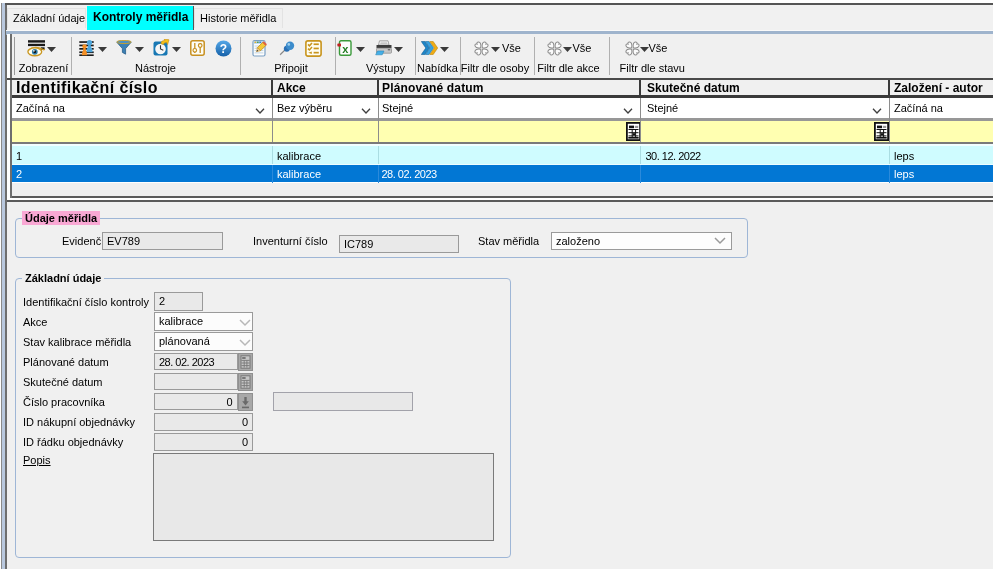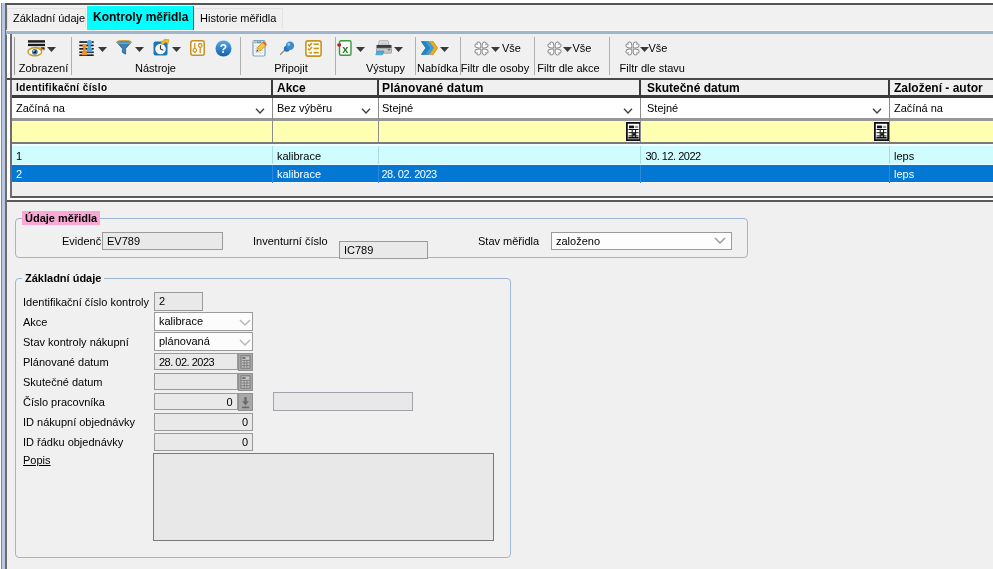--- a/index.html
+++ b/index.html
@@ -238,7 +238,7 @@
 
 <div class="abs" style="left:12px;top:79.5px;width:981px;height:15.5px;background:#f0f0f0;"></div>
 <div class="abs" style="left:12px;top:95px;width:981px;height:2.5px;background:#3a3a3a;"></div>
-<div class="lbl bold" style="left:16px;top:81px;font-size:10px;letter-spacing:0.4px;">Identifikační číslo</div>
+<div class="lbl bold" style="left:16px;top:81px;font-size:16px;letter-spacing:0.4px;">Identifikační číslo</div>
 <div class="lbl bold" style="left:277px;top:81px;font-size:12px;">Akce</div>
 <div class="lbl bold" style="left:382px;top:81px;font-size:12px;letter-spacing:0.15px;">Plánované datum</div>
 <div class="lbl bold" style="left:647px;top:81px;font-size:12px;">Skutečné datum</div>

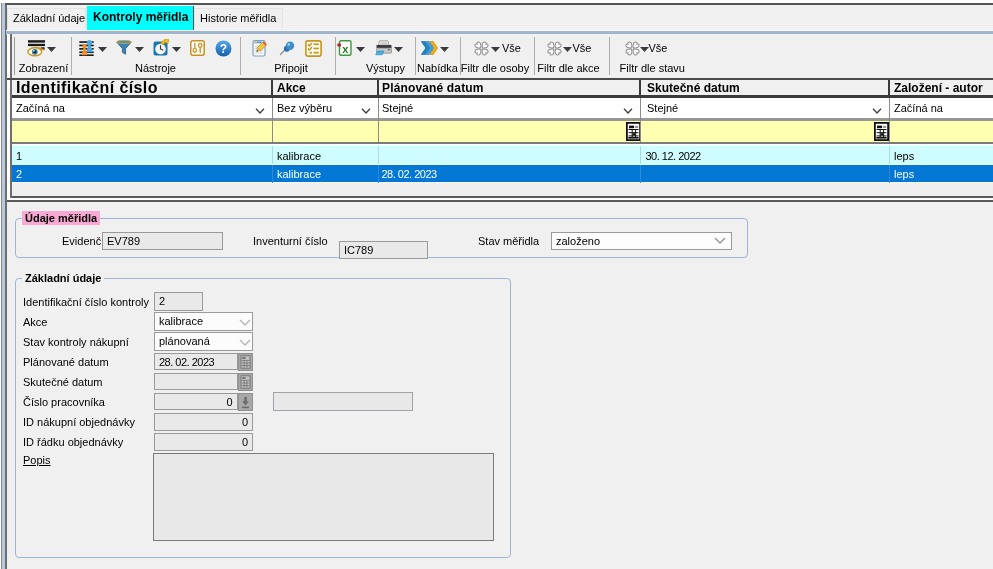--- a/index.html
+++ b/index.html
@@ -339,7 +339,7 @@
 <div class="lbl" style="left:23px;top:234px;padding-left:39px;">Evidenční číslo</div>
 <div class="inp" style="left:102px;top:231.5px;width:120.5px;height:18px;">EV789</div>
 <div class="lbl" style="left:253px;top:234px;">Inventurní číslo</div>
-<div class="inp" style="left:339px;top:241px;width:89px;height:18px;">IC789</div>
+<div class="inp" style="left:339px;top:235px;width:120px;height:18px;">IC789</div>
 <div class="lbl" style="left:478px;top:234px;">Stav měřidla</div>
 <div class="inp" style="left:551px;top:231.5px;width:181px;height:18px;background:#fdfdfd;border-color:#9a9a9a;">založeno</div>
 <svg class="abs" style="left:713px;top:237px;" width="14" height="8" viewBox="0 0 14 8">

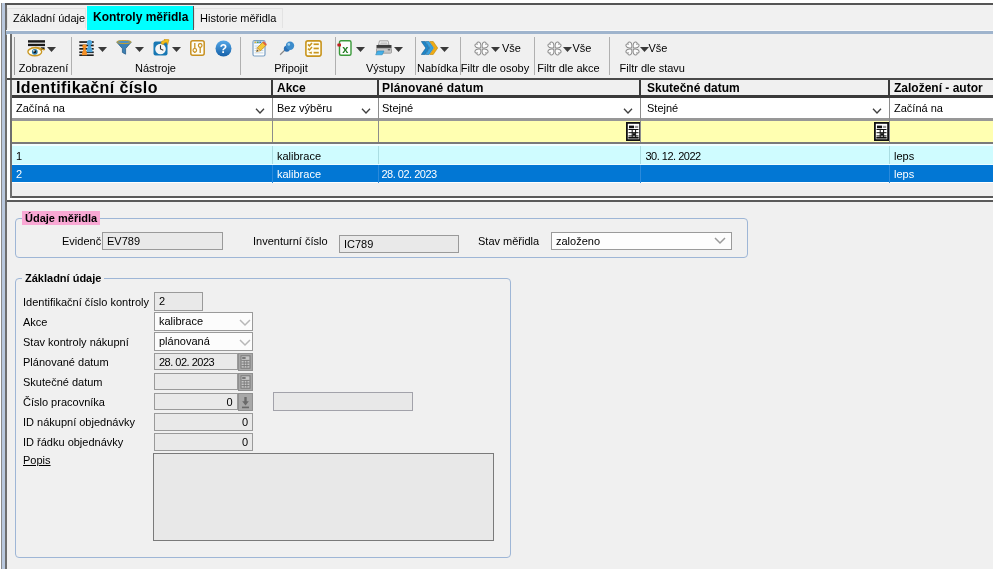--- a/index.html
+++ b/index.html
@@ -358,7 +358,7 @@
     <path d="M2 1 L7 6 L12 1" stroke="#b8b8b8" stroke-width="1.5" fill="none"></path>
   </svg>
 
-<div class="lbl" style="left:23px;top:334.5px;">Stav kontroly nákupní</div>
+<div class="lbl" style="left:23px;top:334.5px;">Stav kalibrace měřidla</div>
 <div class="inp" style="left:154px;top:332.3px;width:99px;height:19px;background:#fcfcfc;border-color:#9a9a9a;">plánovaná</div>
 <svg class="abs" style="left:238px;top:338.5px;" width="14" height="8" viewBox="0 0 14 8">
     <path d="M2 1 L7 6 L12 1" stroke="#b8b8b8" stroke-width="1.5" fill="none"></path>

